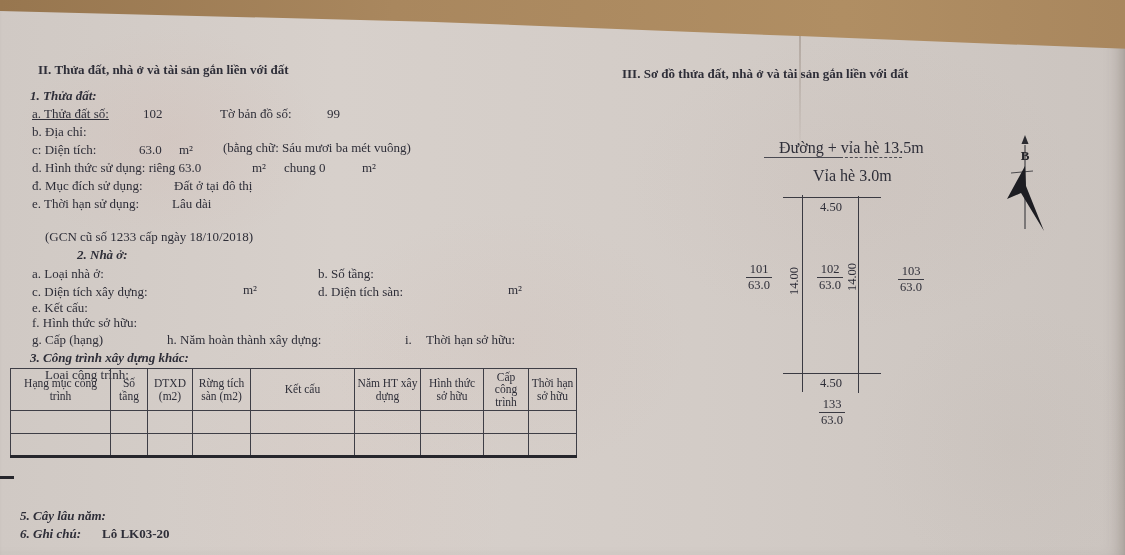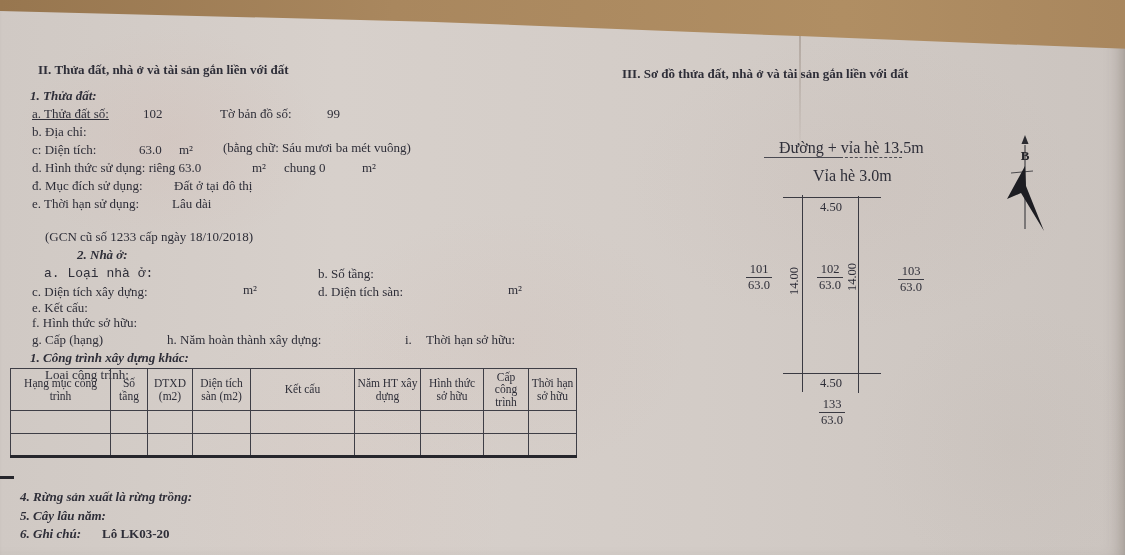--- a/index.html
+++ b/index.html
@@ -87,7 +87,7 @@
   <span class="t" style="left:45px;top:229px;">(GCN cũ số 1233 cấp ngày 18/10/2018)</span>
 
   <div class="t bi" style="left:30px;top:247px;margin-left:47px;">2. Nhà ở:</div>
-  <span class="t" style="left:44px;top:266px;font-family:Liberation Mono, monospace;">a. Loại nhà ở:</span>
+  <span class="t" style="left:32px;top:266px;">a. Loại nhà ở:</span>
   <span class="t" style="left:318px;top:266px;">b. Số tầng:</span>
   <span class="t" style="left:32px;top:284px;">c. Diện tích xây dựng:</span>
   <span class="t" style="left:243px;top:282px;">m²</span>

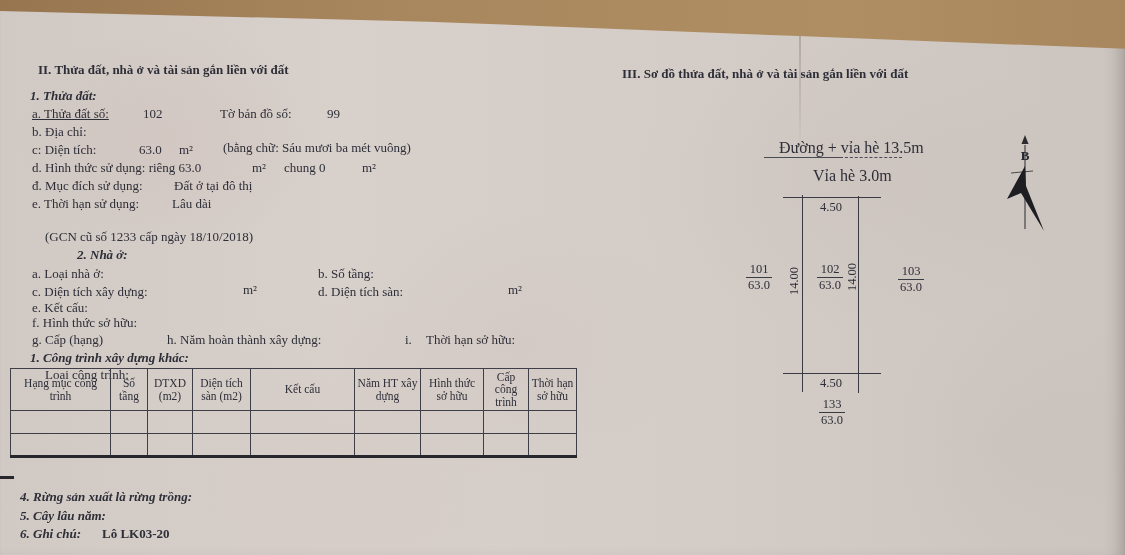--- a/index.html
+++ b/index.html
@@ -100,7 +100,7 @@
   <span class="t" style="left:405px;top:332px;">i.</span>
   <span class="t" style="left:426px;top:332px;">Thời hạn sở hữu:</span>
 
-  <div class="t bi" style="left:30px;top:350px;">1. Công trình xây dựng khác:</div>
+  <div class="t bi" style="left:30px;top:350px;">3. Công trình xây dựng khác:</div>
   <span class="t" style="left:45px;top:367px;">Loại công trình:</span>
 
   <table class="doc-table">

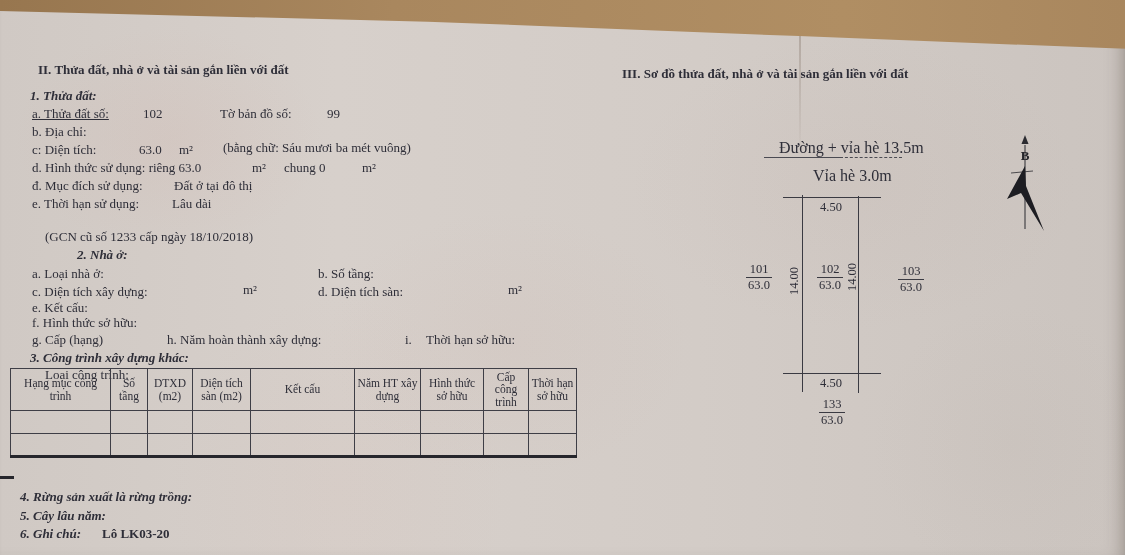--- a/index.html
+++ b/index.html
@@ -120,7 +120,7 @@
         <th>Hạng mục công trình</th>
         <th>Số tầng</th>
         <th>DTXD (m2)</th>
-        <th>Diện tích sàn (m2)</th>
+        <th>Rừng tích sàn (m2)</th>
         <th>Kết cấu</th>
         <th>Năm HT xây dựng</th>
         <th>Hình thức sở hữu</th>

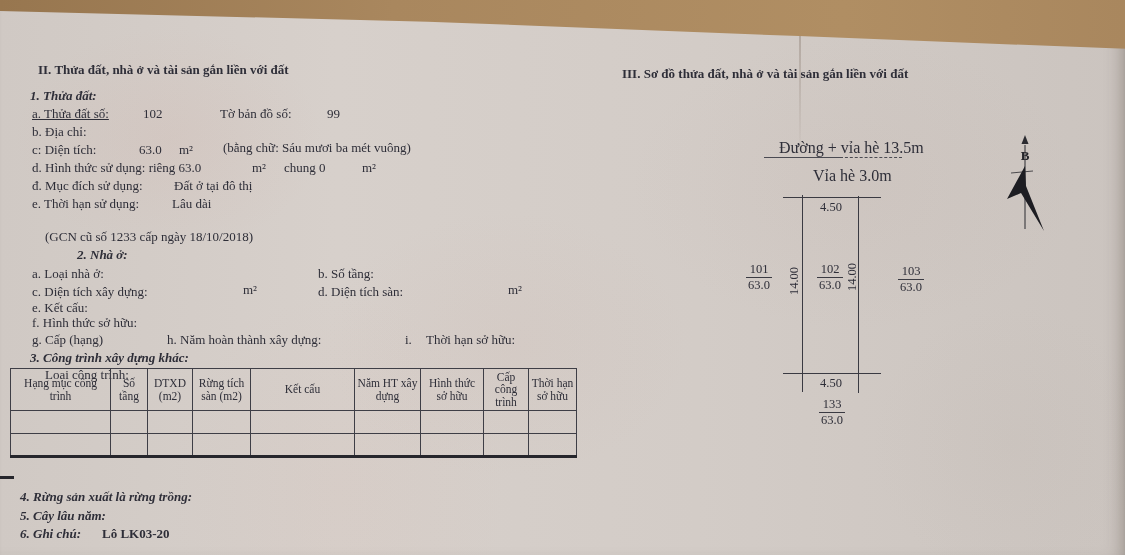--- a/index.html
+++ b/index.html
@@ -155,7 +155,6 @@
   </table>
   <div class="table-edge"></div>
 
-  <div class="t bi" style="left:20px;top:489px;">4. Rừng sản xuất là rừng trồng:</div>
   <div class="t bi" style="left:20px;top:508px;">5. Cây lâu năm:</div>
   <span class="t bi" style="left:20px;top:526px;">6. Ghi chú:</span>
   <span class="t b" style="left:102px;top:526px;">Lô LK03-20</span>

